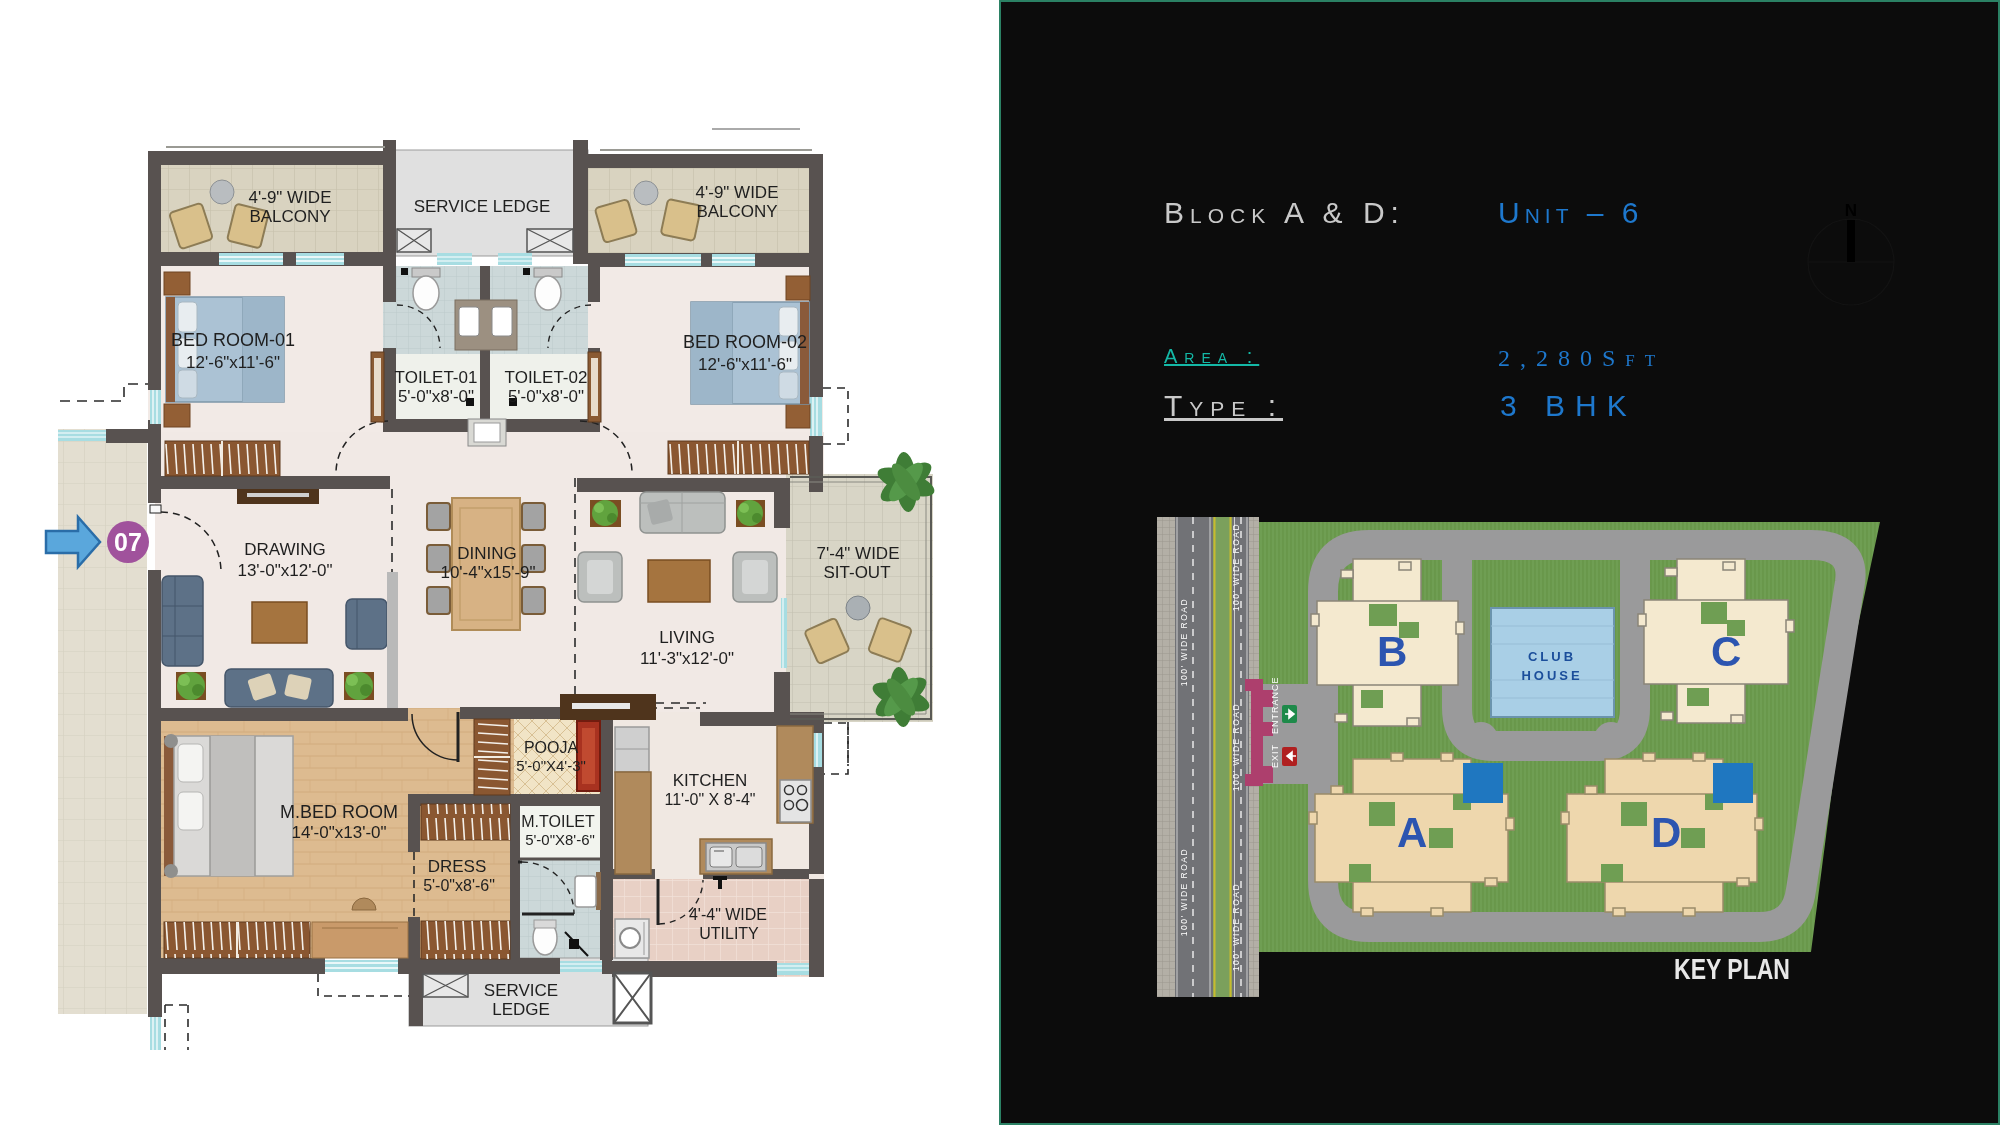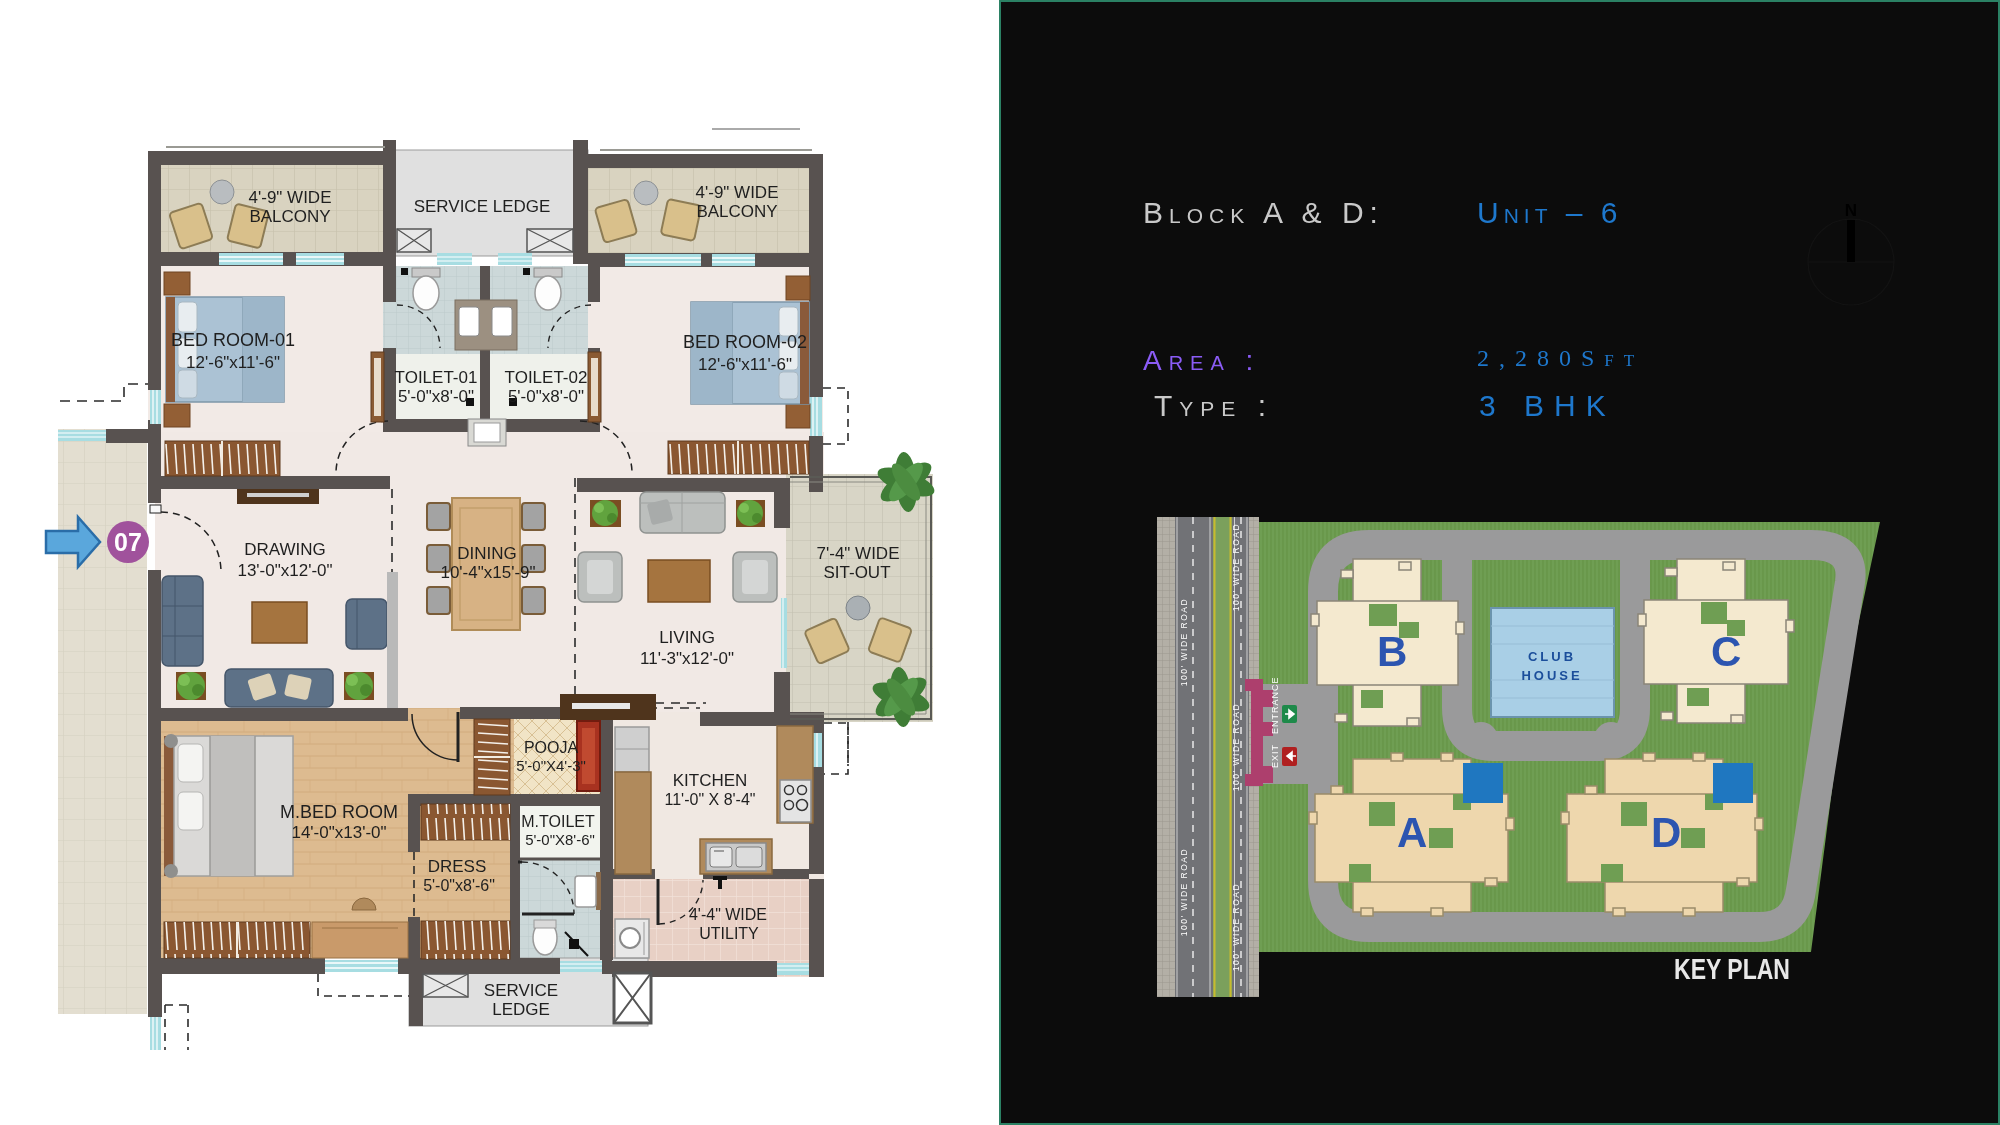--- a/index.html
+++ b/index.html
@@ -6,7 +6,7 @@
   #page{position:relative;width:2000px;height:1125px;overflow:hidden;background:#ffffff;font-family:"Liberation Sans",sans-serif;}
   #plan{position:absolute;left:0;top:0;}
   #right{position:absolute;left:999px;top:0;width:1001px;height:1125px;background:#0c0c0c;border:2px solid #2b8164;box-sizing:border-box;}
-  .ln{position:absolute;white-space:nowrap;font-variant:small-caps;}
+  .ln{position:absolute;white-space:nowrap;font-variant:small-caps;margin-left:21px;}
 </style>
 </head>
 <body>

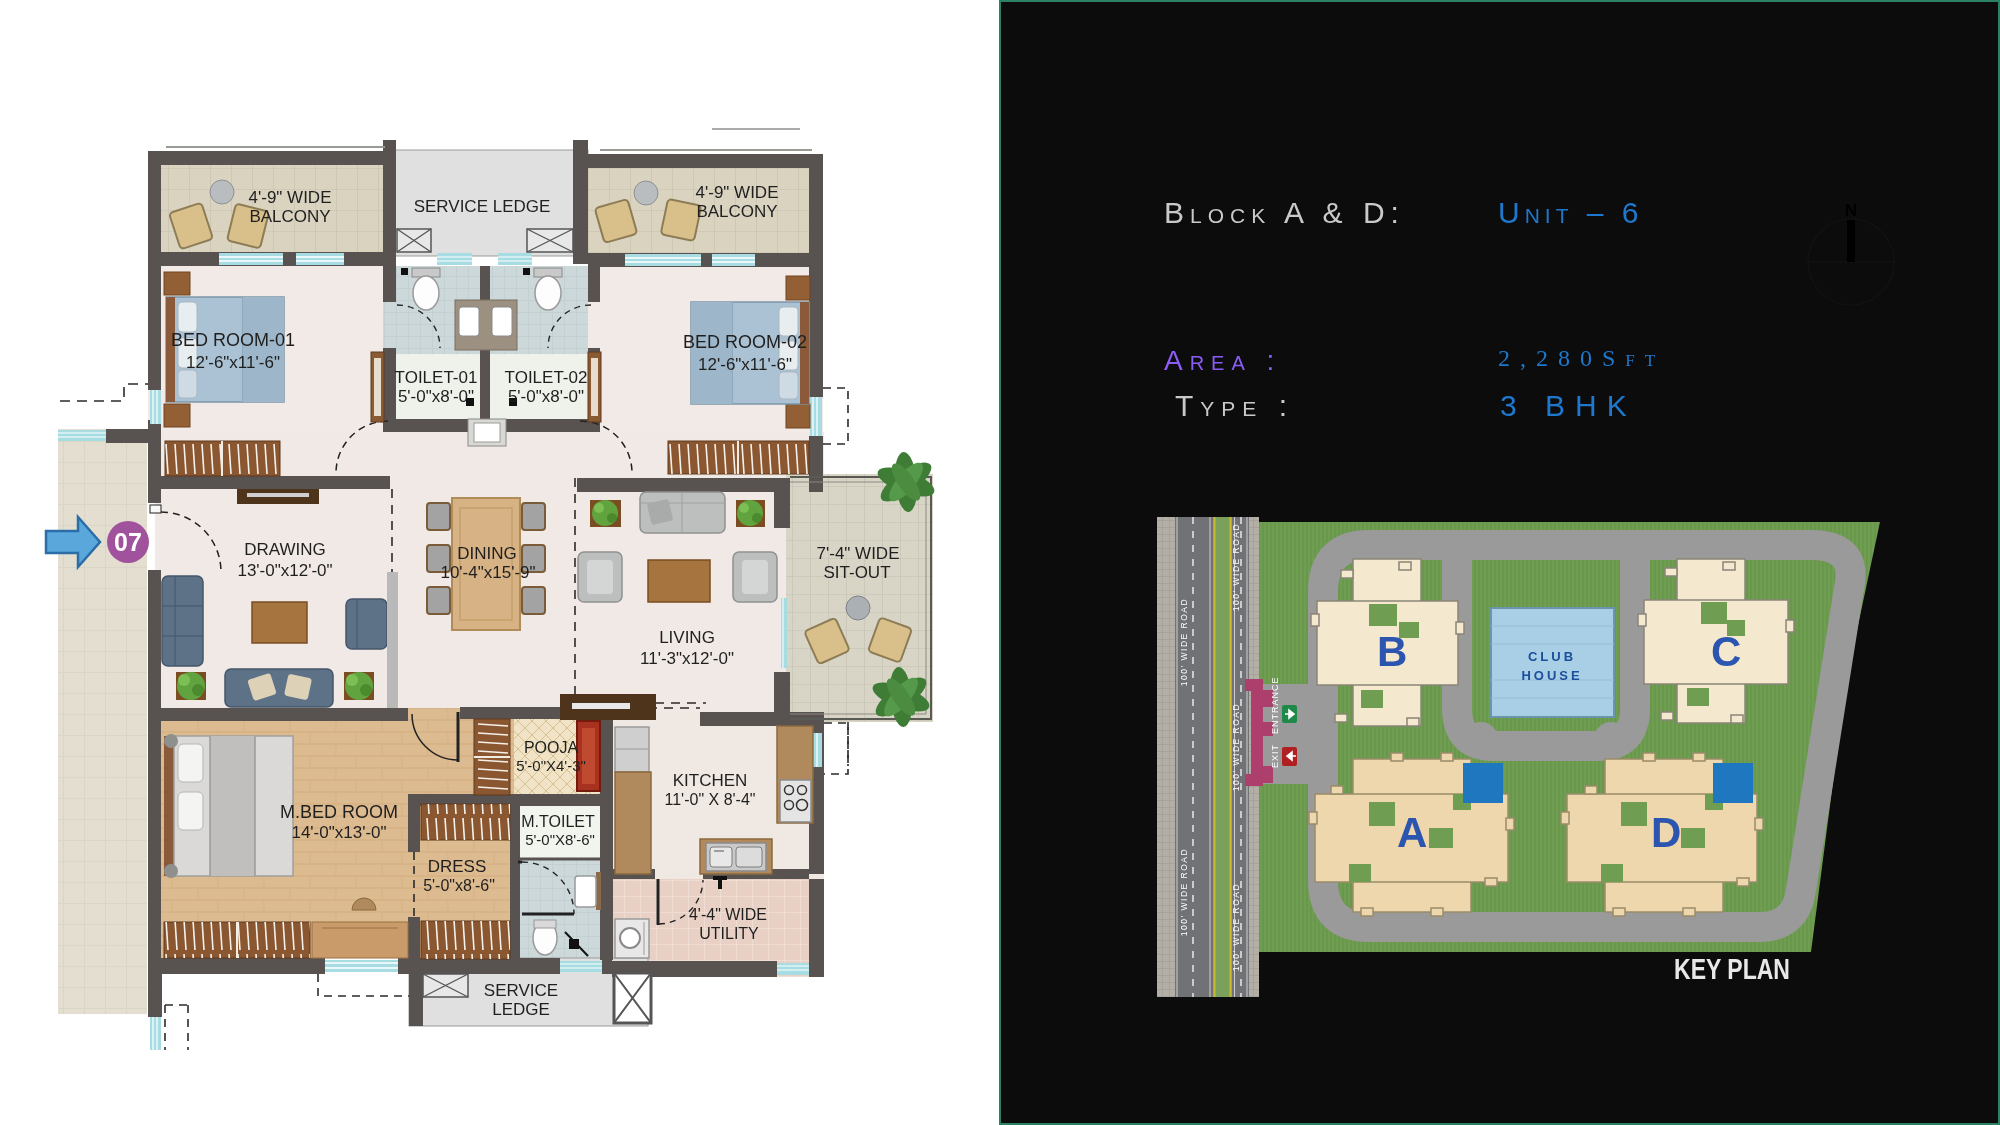--- a/index.html
+++ b/index.html
@@ -689,7 +689,7 @@
 
 <div class="ln" style="left:476px;top:194px;font-size:30px;letter-spacing:5px;color:#1e78cd;">Unit – 6</div>
 
-<div class="ln" style="left:142px;top:343px;font-size:28px;letter-spacing:7px;color:#8b5cf6;">Area :</div>
+<div class="ln" style="left:142px;top:343px;font-size:20px;letter-spacing:7px;color:#14b8a6;text-decoration:underline;">Area :</div>
 
 <div class="ln" style="left:476px;top:343px;font-size:24px;letter-spacing:10px;color:#1e78cd;font-family:Liberation Serif, serif;">2,280Sft</div>
 

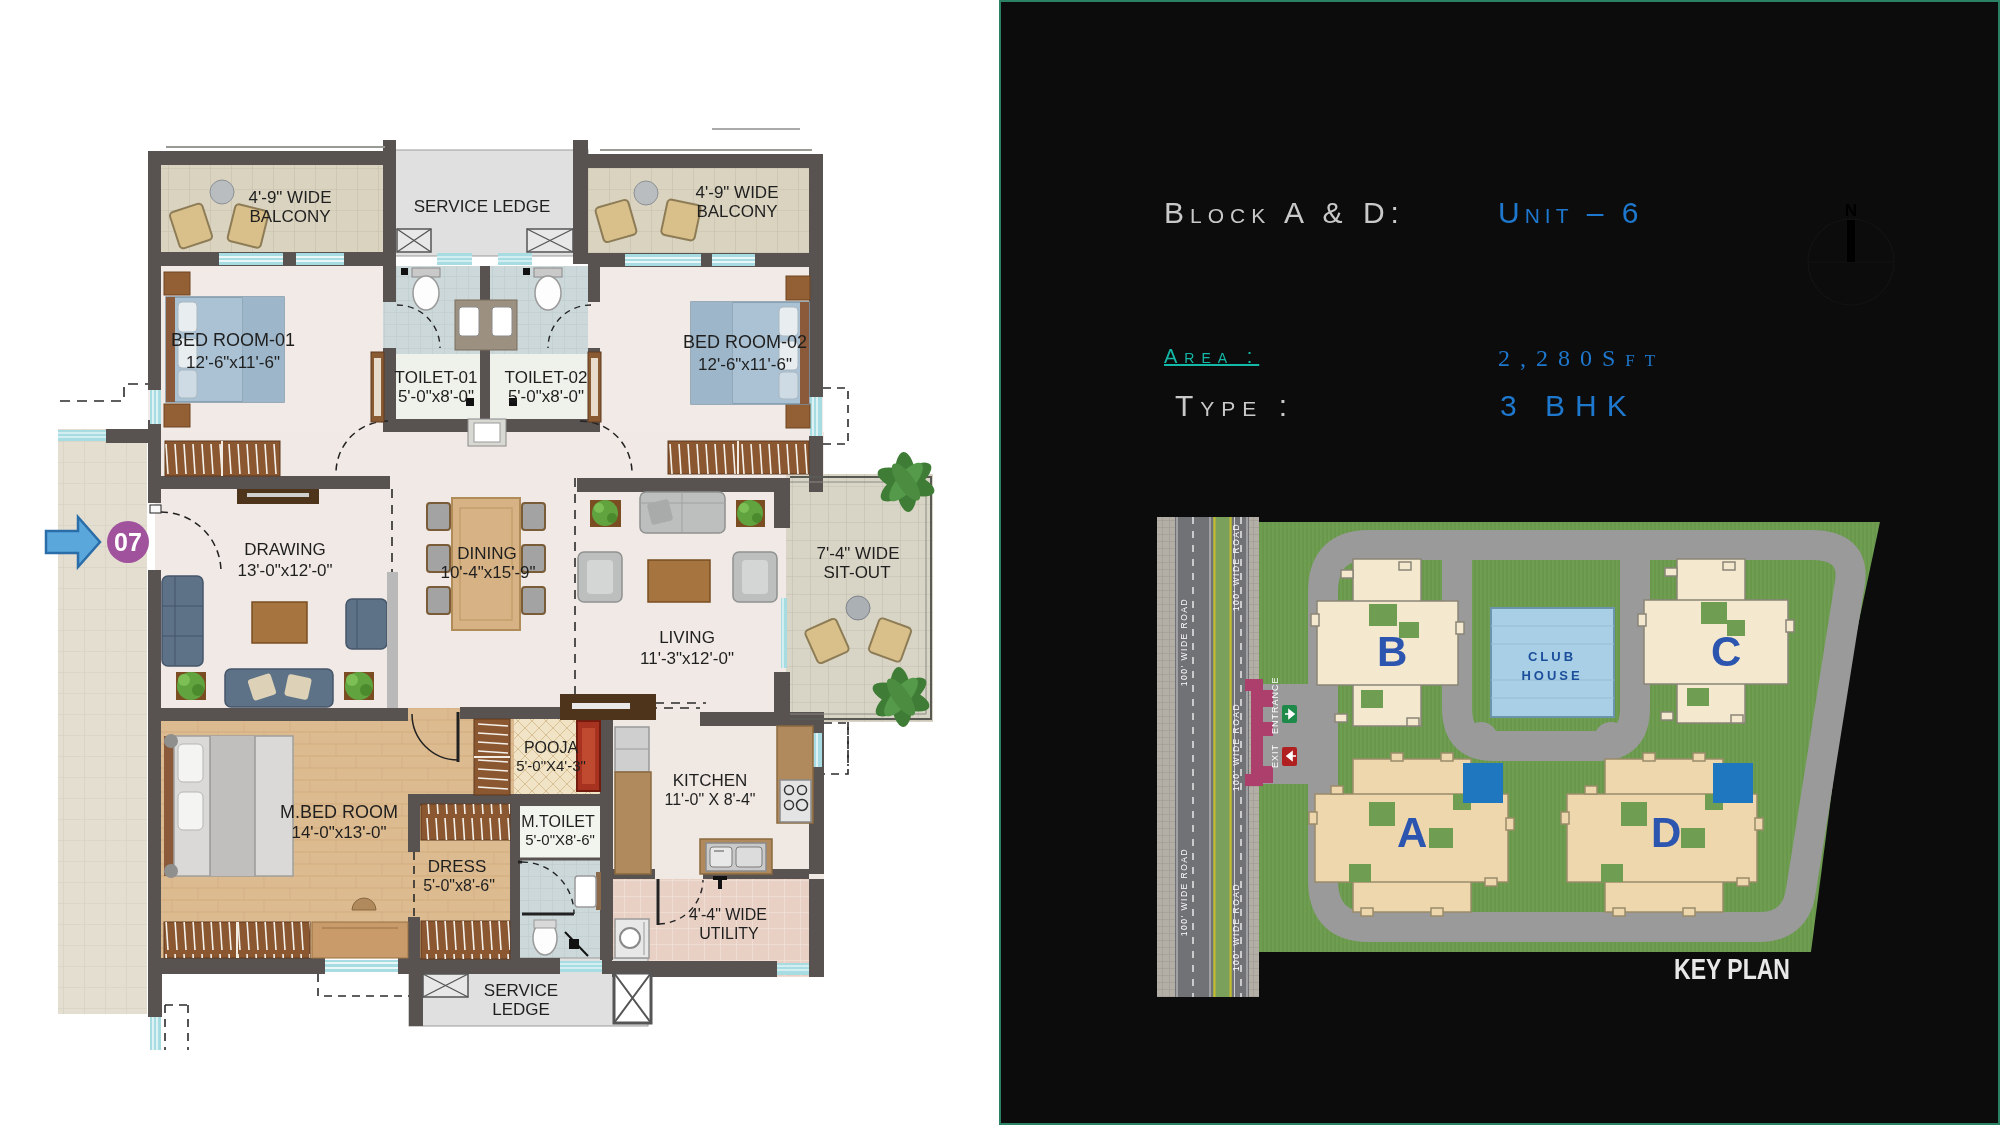--- a/index.html
+++ b/index.html
@@ -693,7 +693,7 @@
 
 <div class="ln" style="left:476px;top:343px;font-size:24px;letter-spacing:10px;color:#1e78cd;font-family:Liberation Serif, serif;">2,280Sft</div>
 
-<div class="ln" style="left:153px;top:387px;font-size:30px;letter-spacing:7px;color:#c9c9c9;">Type :</div>
+<div class="ln" style="left:142px;top:387px;font-size:30px;letter-spacing:7px;color:#c9c9c9;text-decoration:underline;">Type :</div>
 
 <div class="ln" style="left:478px;top:387px;font-size:30px;letter-spacing:10px;color:#1e78cd;">3 BHK</div>
 <svg style="position:absolute;left:780px;top:180px;" width="160" height="140" viewBox="780 180 160 140">

